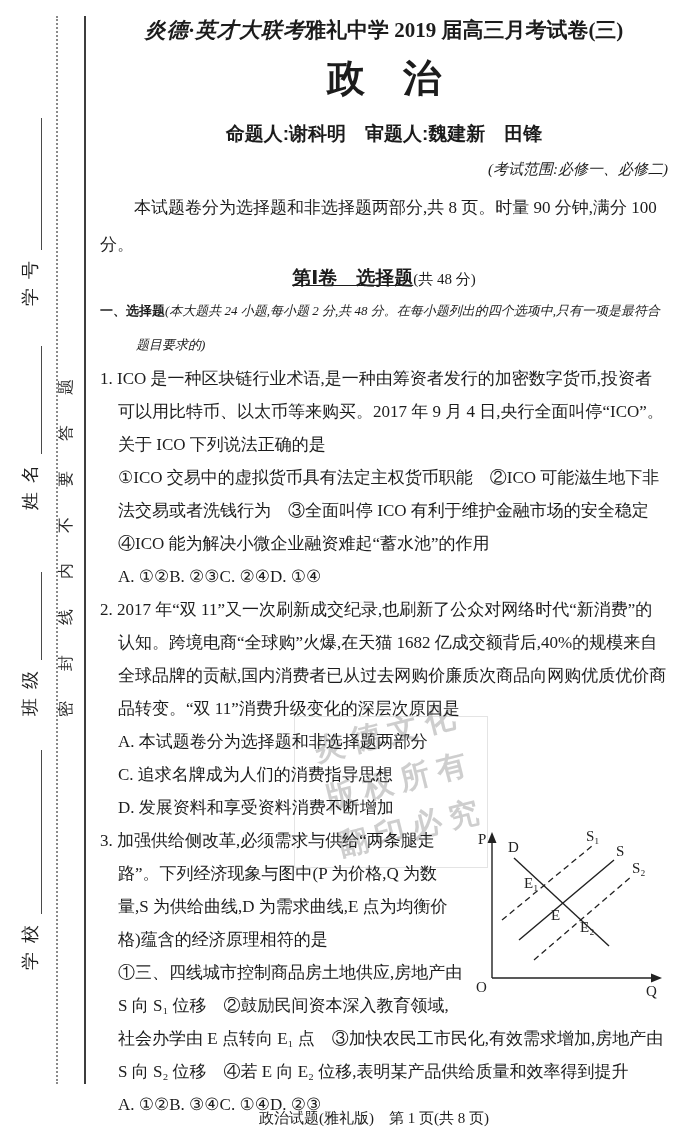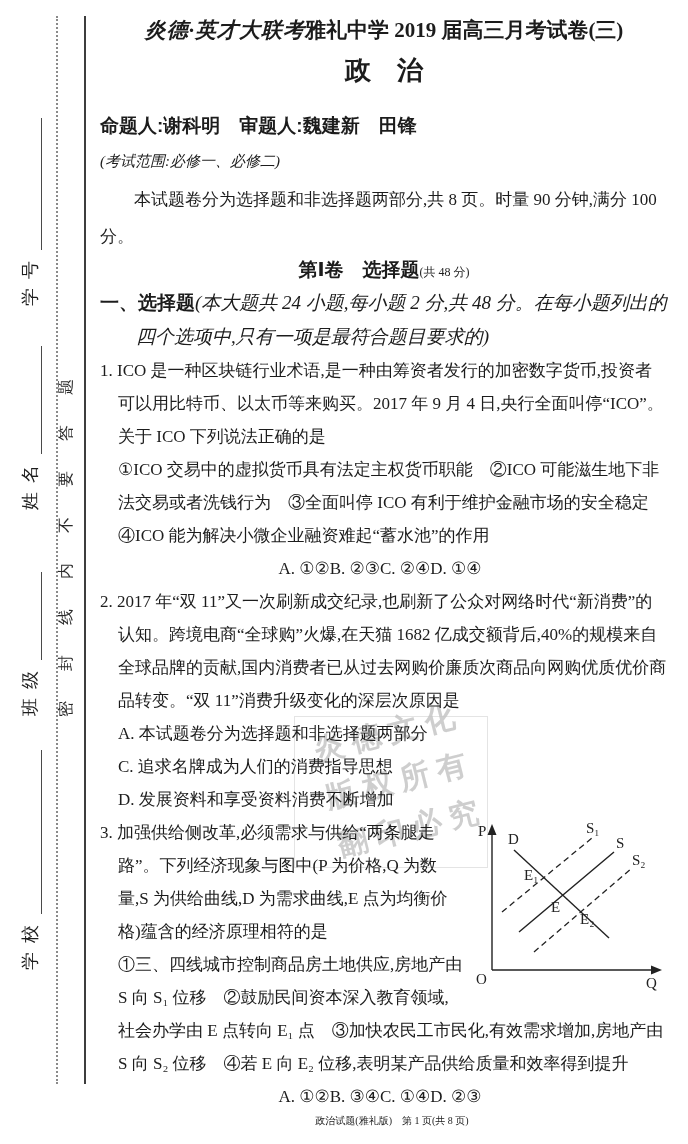--- a/index.html
+++ b/index.html
@@ -49,7 +49,7 @@
   .series   { font-weight:bold; font-style:italic; letter-spacing:1px; }
   .exam-name{ font-weight:600;margin-top:35px; }
 
-  .subject  { text-align:center; font-size:26px; font-weight:bold; margin-top:9px;
+  .subject  { text-align:center; font-size:38px; font-weight:bold; margin-top:9px;
     font-family:"Liberation Sans","DejaVu Sans",sans-serif; }
   .setters  { font-size:19px; font-weight:bold; margin-top:25px;
     font-family:"Liberation Sans","DejaVu Sans",sans-serif; }

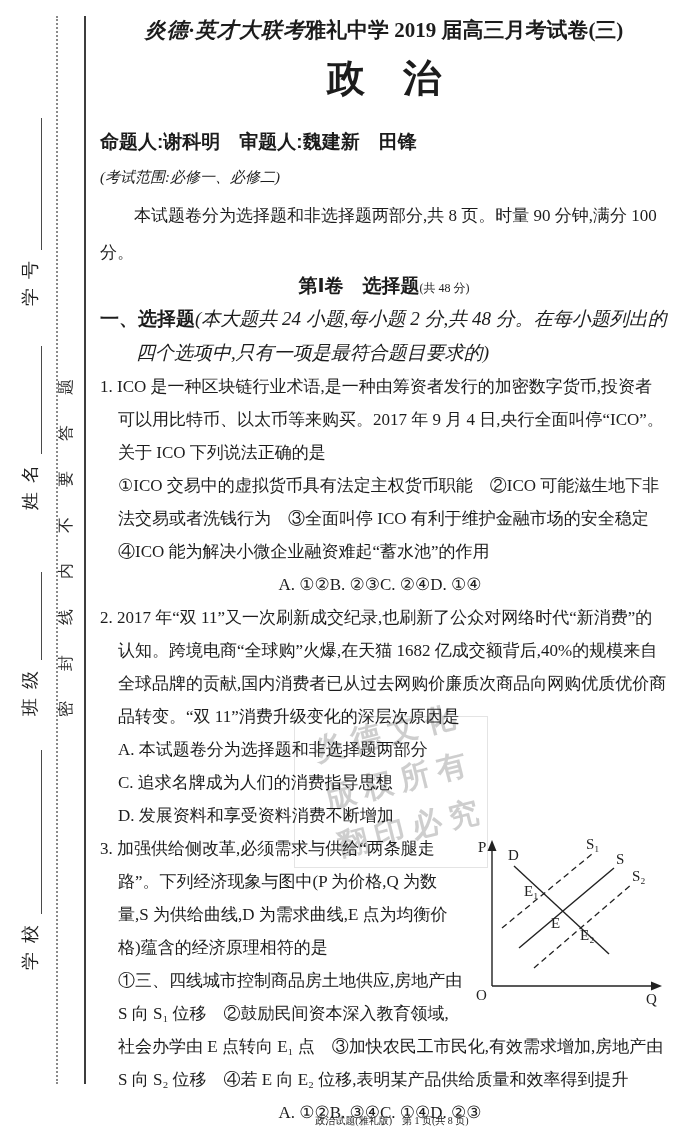--- a/index.html
+++ b/index.html
@@ -51,7 +51,7 @@
 
   .subject  { text-align:center; font-size:38px; font-weight:bold; margin-top:9px;
     font-family:"Liberation Sans","DejaVu Sans",sans-serif; }
-  .setters  { font-size:19px; font-weight:bold; margin-top:25px;
+  .setters  { text-align:center; font-size:19px; font-weight:bold; margin-top:17px;
     font-family:"Liberation Sans","DejaVu Sans",sans-serif; }
   .scope    { text-align:left; font-size:15px; font-style:italic; margin-top:13px; }
 

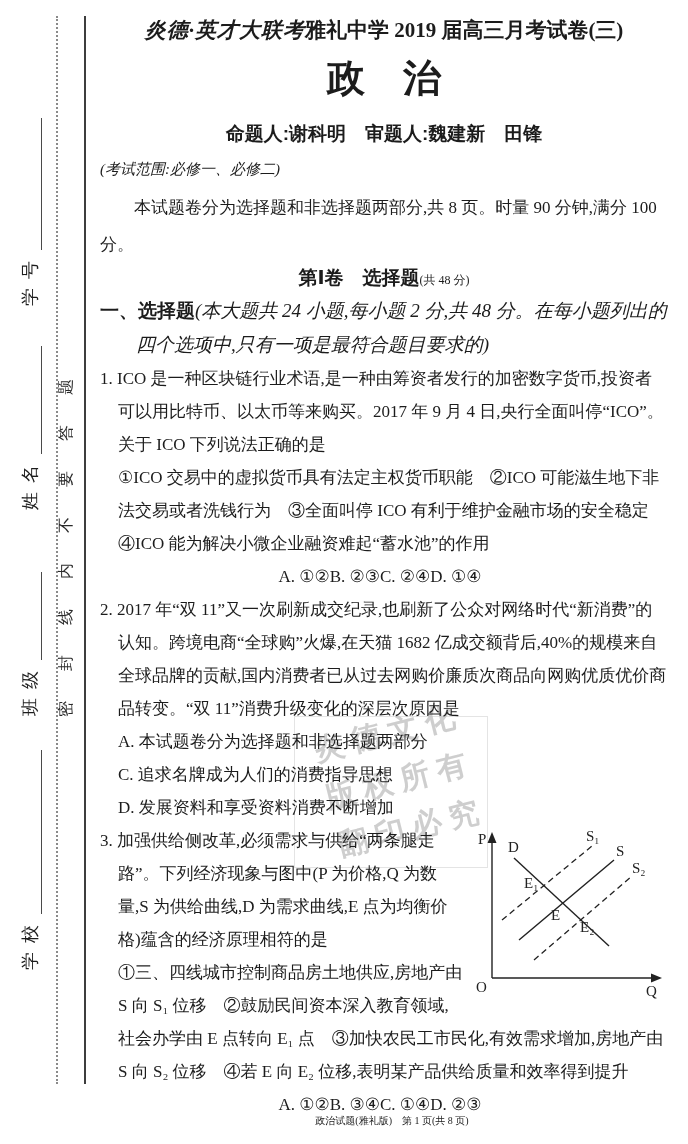--- a/index.html
+++ b/index.html
@@ -53,7 +53,7 @@
     font-family:"Liberation Sans","DejaVu Sans",sans-serif; }
   .setters  { text-align:center; font-size:19px; font-weight:bold; margin-top:17px;
     font-family:"Liberation Sans","DejaVu Sans",sans-serif; }
-  .scope    { text-align:left; font-size:15px; font-style:italic; margin-top:13px; }
+  .scope    { text-align:right; font-size:15px; font-style:italic; margin-top:13px; }
 
   .score-row { text-align:right; margin-top:8px; font-size:18px; font-weight:bold;
     font-family:"Liberation Sans","DejaVu Sans",sans-serif; }

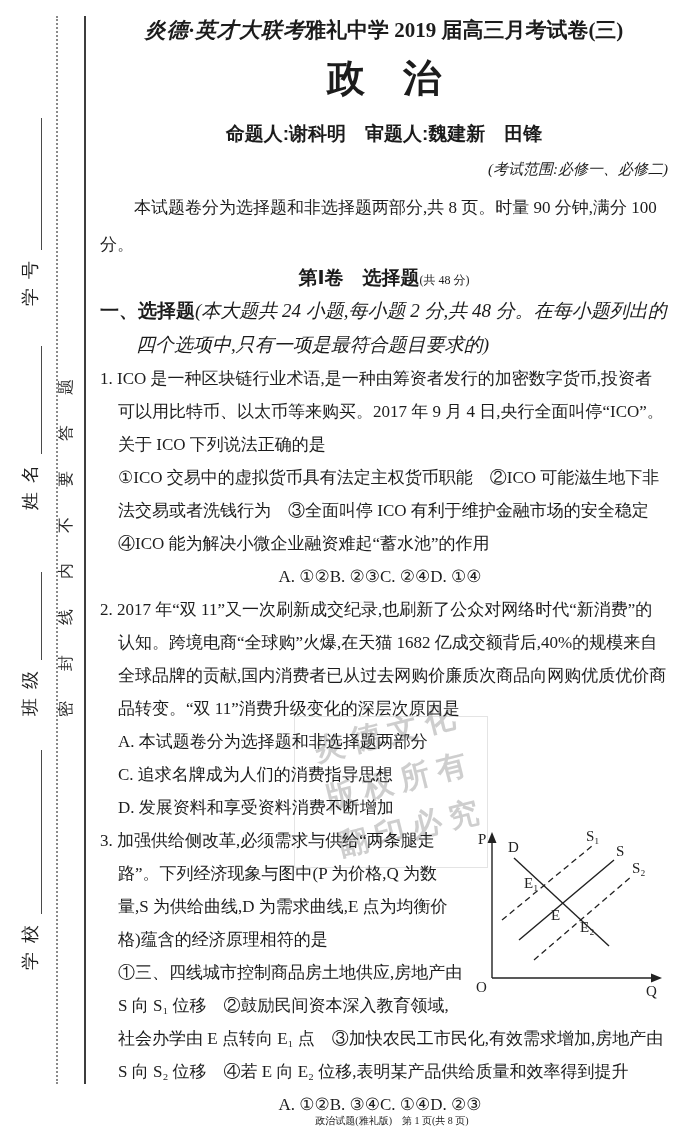--- a/index.html
+++ b/index.html
@@ -63,7 +63,7 @@
   .intro { margin-top:10px; font-size:17px; line-height:37px; text-indent:2em; }
 
   .section-title { text-align:center; margin-top:2px; font-size:19px; }
-  .section-bold { font-weight:bold; font-family:"Liberation Sans","DejaVu Sans",sans-serif; }
+  .section-bold { font-weight:bold; font-family:"Liberation Sans","DejaVu Sans",sans-serif;text-decoration:underline; }
   .section-note { font-size:12px; }
 
   .instructions { font-size:19px; line-height:34px; padding-left:36px; text-indent:-36px;

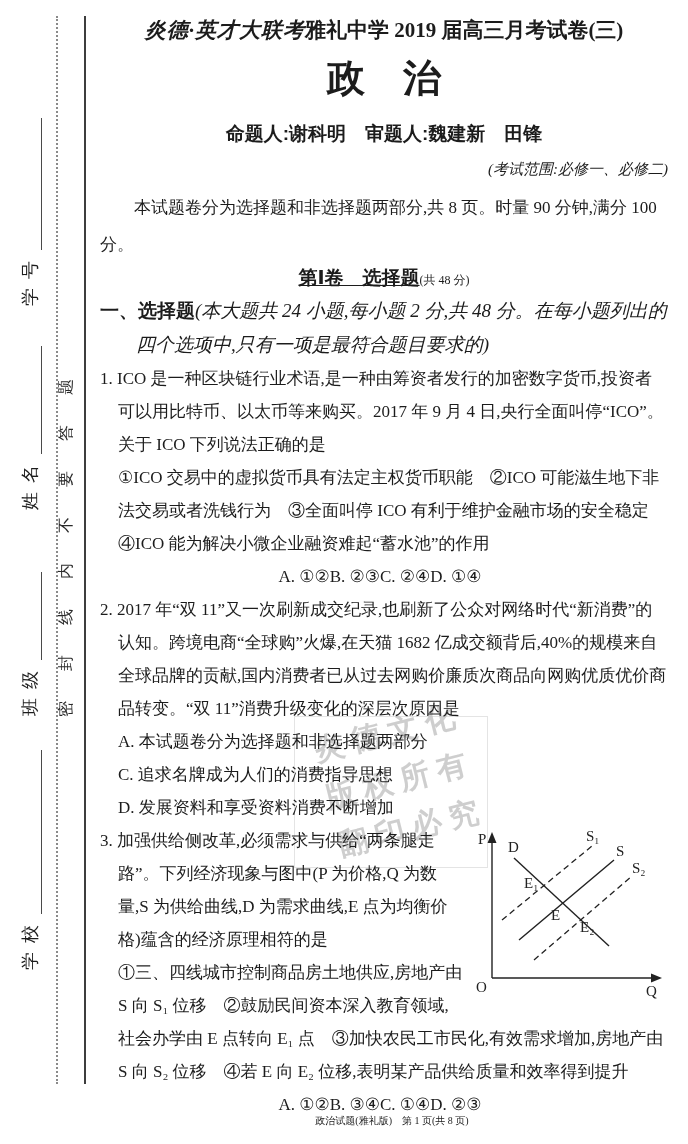--- a/index.html
+++ b/index.html
@@ -64,7 +64,7 @@
 
   .section-title { text-align:center; margin-top:2px; font-size:19px; }
   .section-bold { font-weight:bold; font-family:"Liberation Sans","DejaVu Sans",sans-serif;text-decoration:underline; }
-  .section-note { font-size:12px; }
+  .section-note { font-size:15px; }
 
   .instructions { font-size:19px; line-height:34px; padding-left:36px; text-indent:-36px;
     margin-top:3px; }

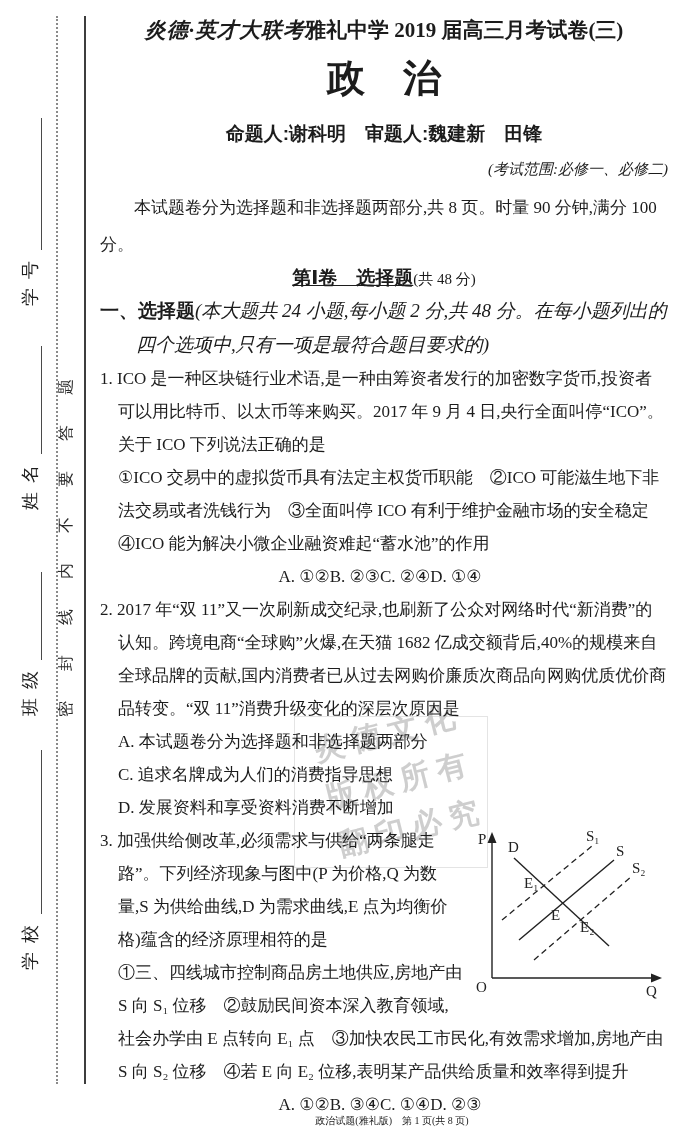--- a/index.html
+++ b/index.html
@@ -66,7 +66,7 @@
   .section-bold { font-weight:bold; font-family:"Liberation Sans","DejaVu Sans",sans-serif;text-decoration:underline; }
   .section-note { font-size:15px; }
 
-  .instructions { font-size:19px; line-height:34px; padding-left:36px; text-indent:-36px;
+  .instructions { font-size:13px; line-height:34px; padding-left:36px; text-indent:-36px;
     margin-top:3px; }
   .instr-lead { font-weight:bold; font-family:"Liberation Sans","DejaVu Sans",sans-serif; }
   .instr-body { font-style:italic; }

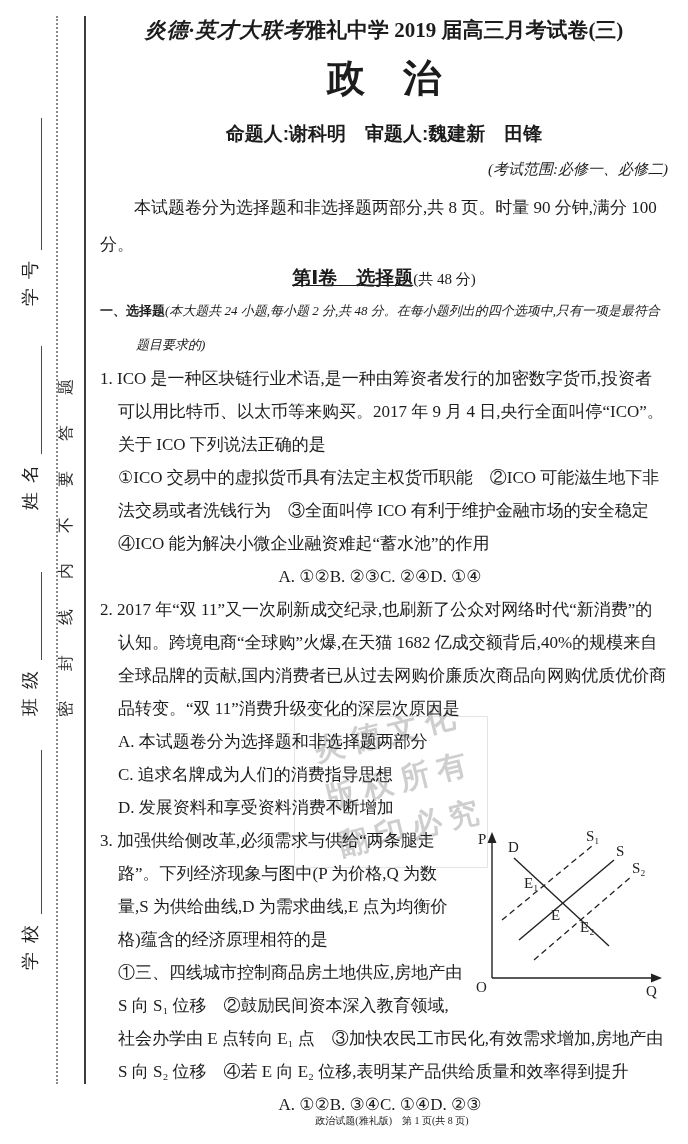--- a/index.html
+++ b/index.html
@@ -73,7 +73,7 @@
 
   .question { font-size:17px; line-height:33px; padding-left:18px; }
   .q-stem   { text-indent:-18px; }
-  .q-options-row { display:flex; justify-content:center; padding-right:26px; }
+  .q-options-row { display:flex; justify-content:flex-start; padding-right:26px; }
   .q-options-row span { white-space:nowrap; }
 
   

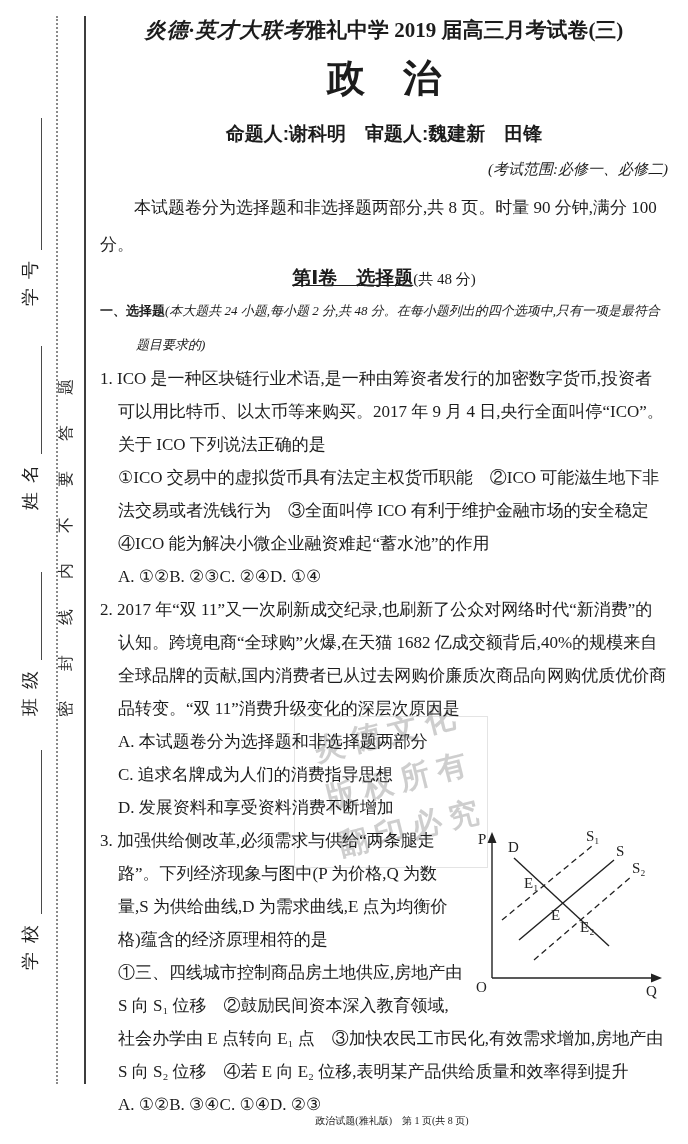--- a/index.html
+++ b/index.html
@@ -83,8 +83,8 @@
     fill:#222; }
   .clear { clear:both; }
 
-  .footer { position:absolute; left:108px; bottom:16px; width:568px;
-    text-align:center; font-size:10px; }
+  .footer { position:absolute; left:90px; bottom:16px; width:568px;
+    text-align:center; font-size:15px; }
 </style>
 </head>
 <body>

